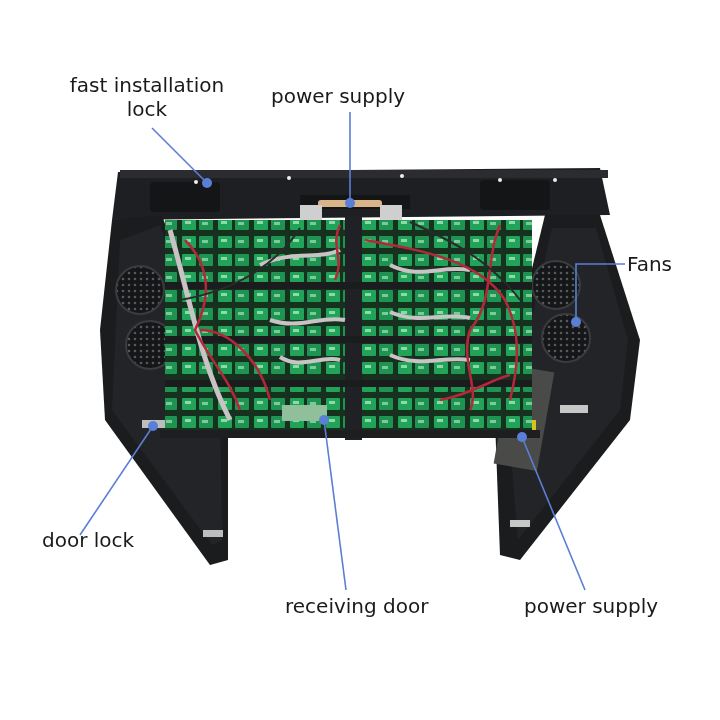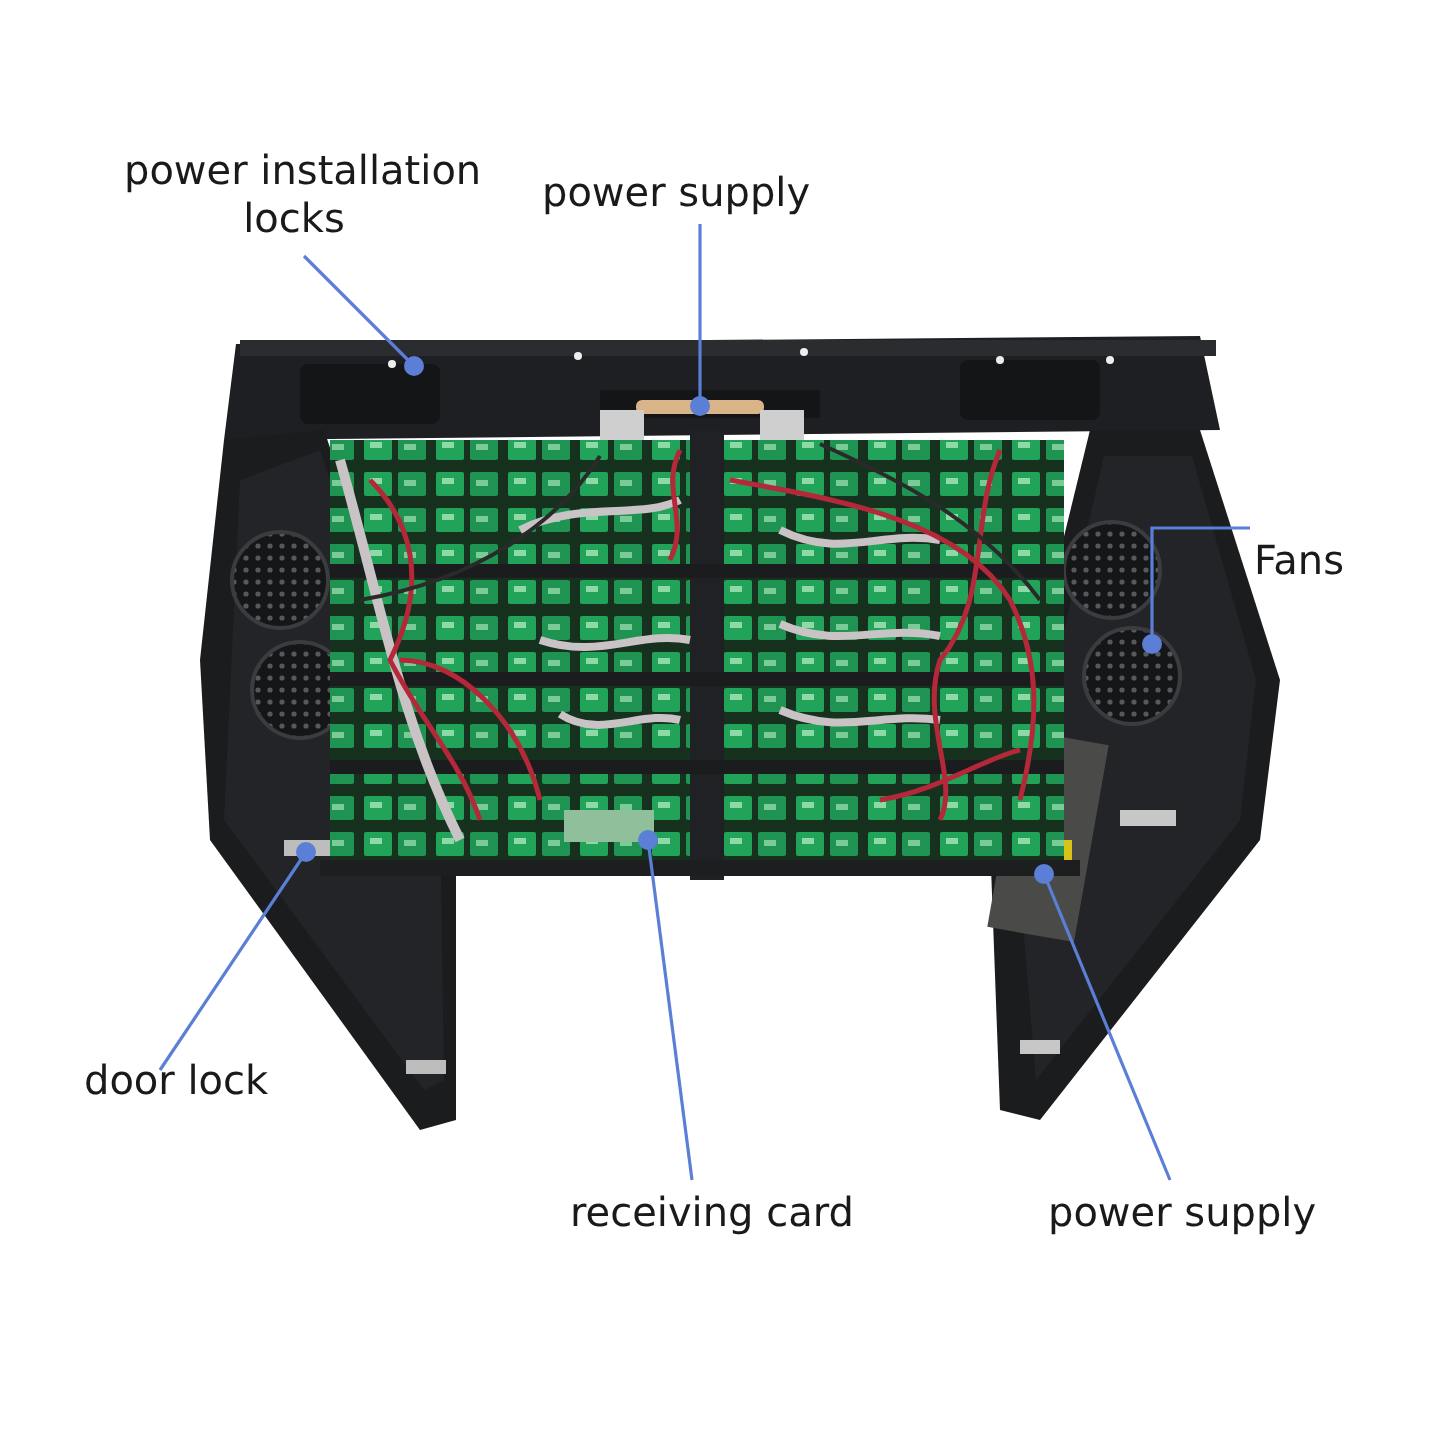--- a/index.html
+++ b/index.html
@@ -116,7 +116,7 @@
   </svg>
 
   <div class="label center" style="left:62px; top:73px; width:170px;">
-    <div>power installation</div>
+    <div>fast installation</div>
     <div>locks</div>
   </div>
 

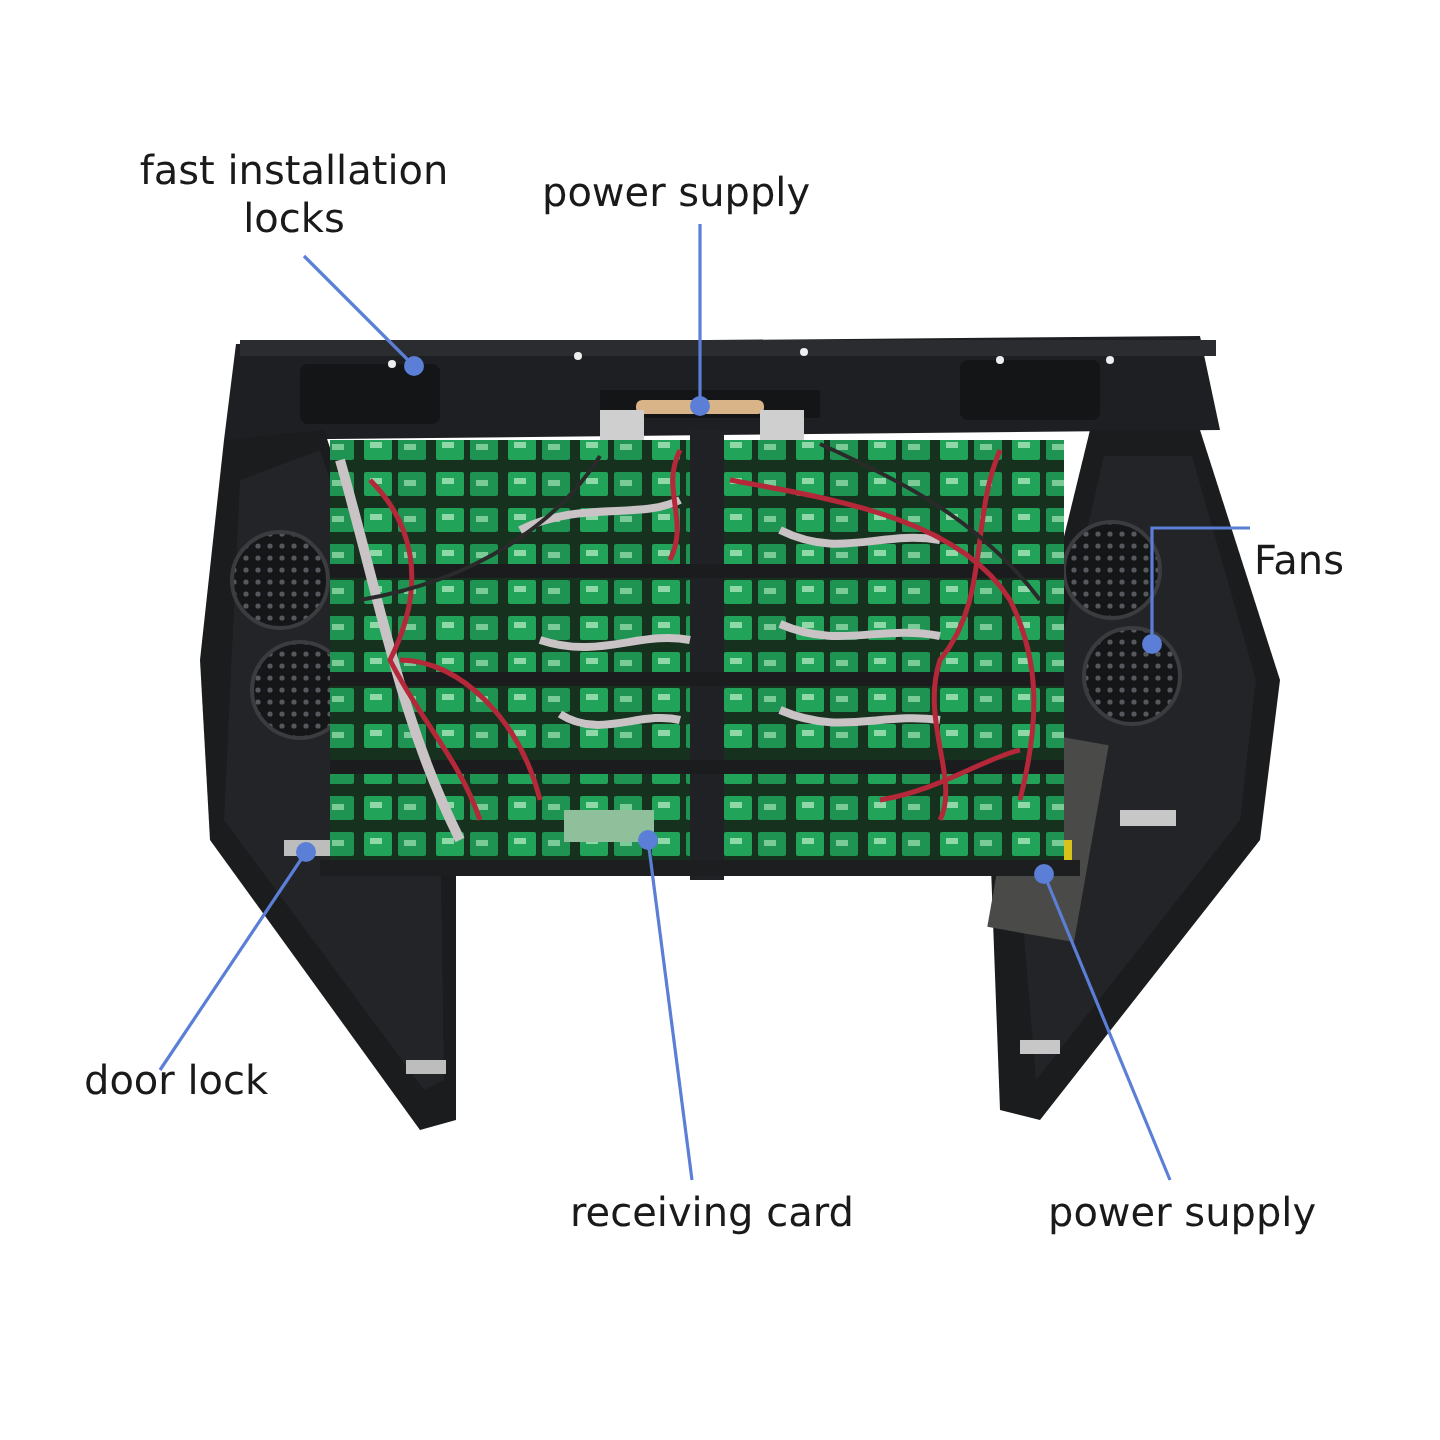--- a/index.html
+++ b/index.html
@@ -117,7 +117,7 @@
 
   <div class="label center" style="left:62px; top:73px; width:170px;">
     <div>fast installation</div>
-    <div>locks</div>
+    <div>lock</div>
   </div>
 
   <div class="label" style="left:271px; top:84px;">power supply</div>

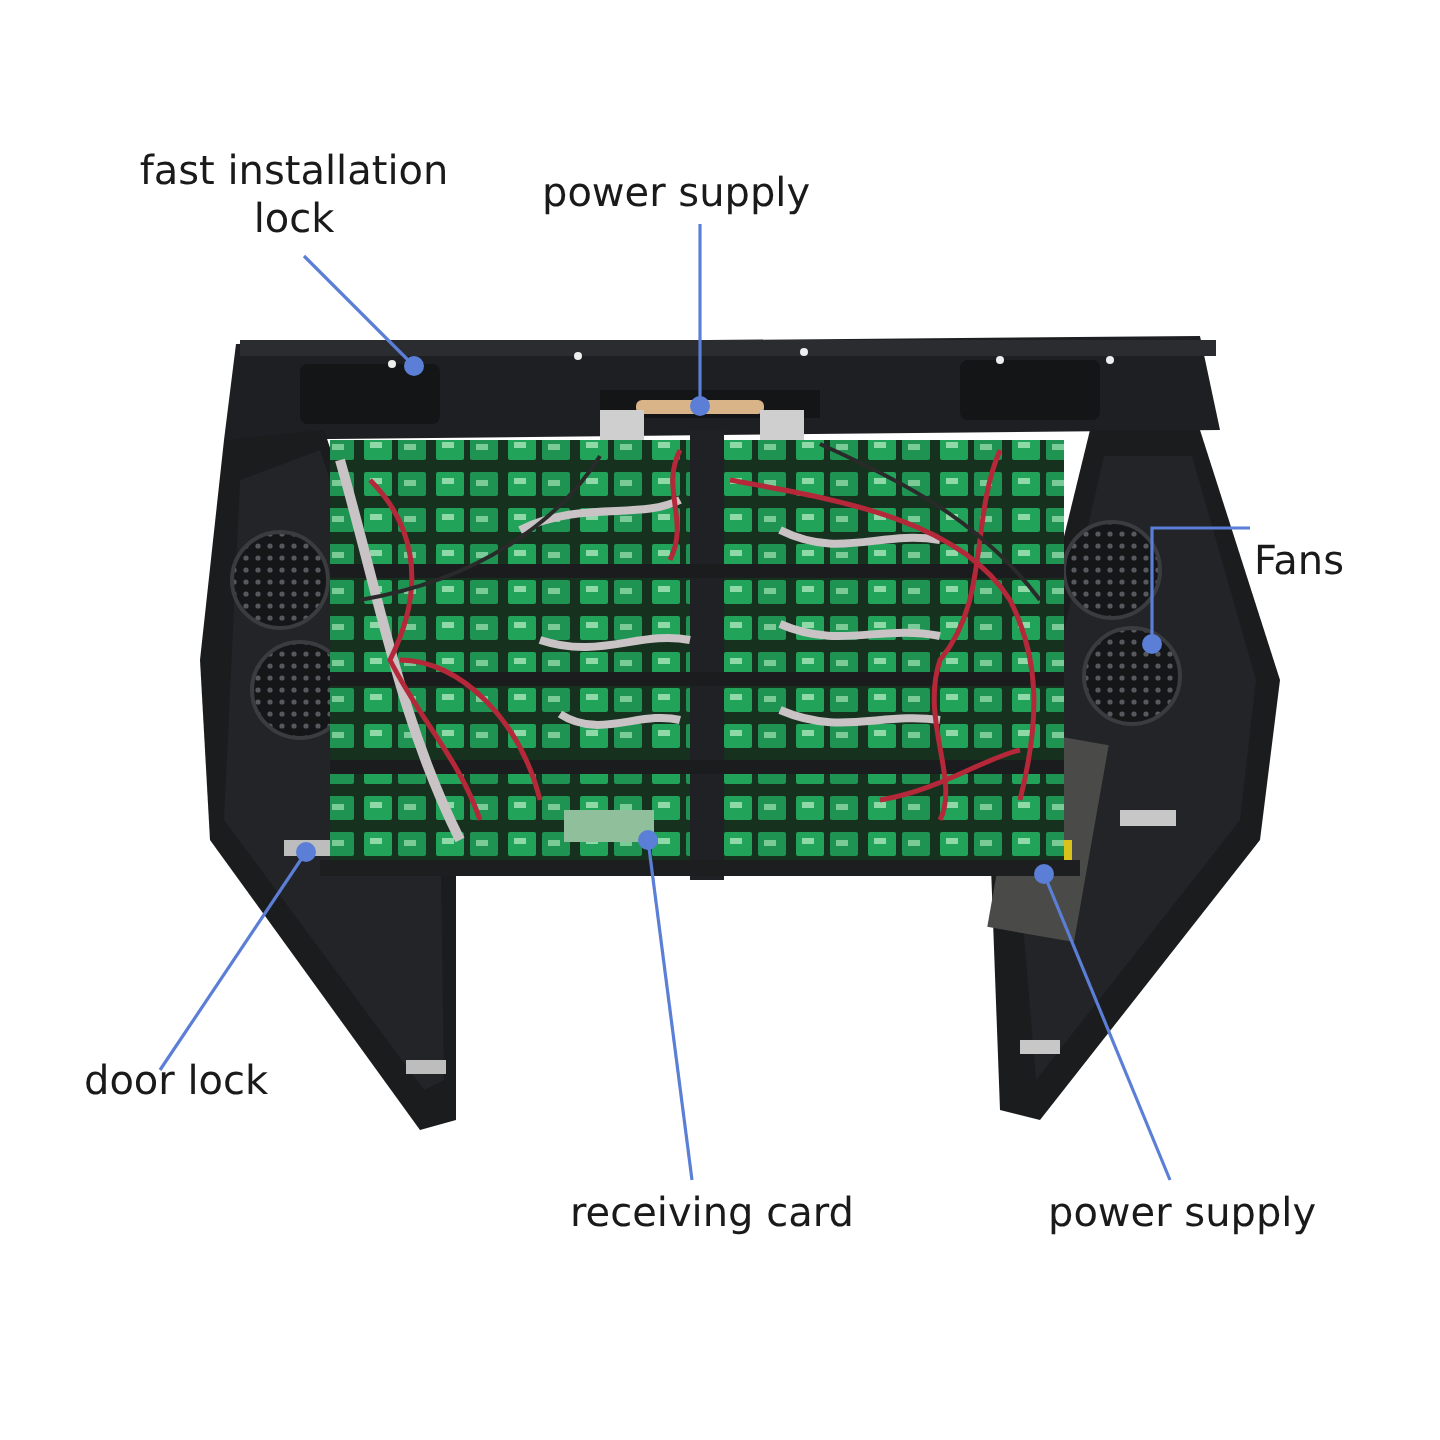--- a/index.html
+++ b/index.html
@@ -122,7 +122,7 @@
 
   <div class="label" style="left:271px; top:84px;">power supply</div>
 
-  <div class="label" style="left:627px; top:268px;">Fans</div>
+  <div class="label" style="left:627px; top:252px;">Fans</div>
 
   <div class="label" style="left:42px; top:528px;">door lock</div>
 

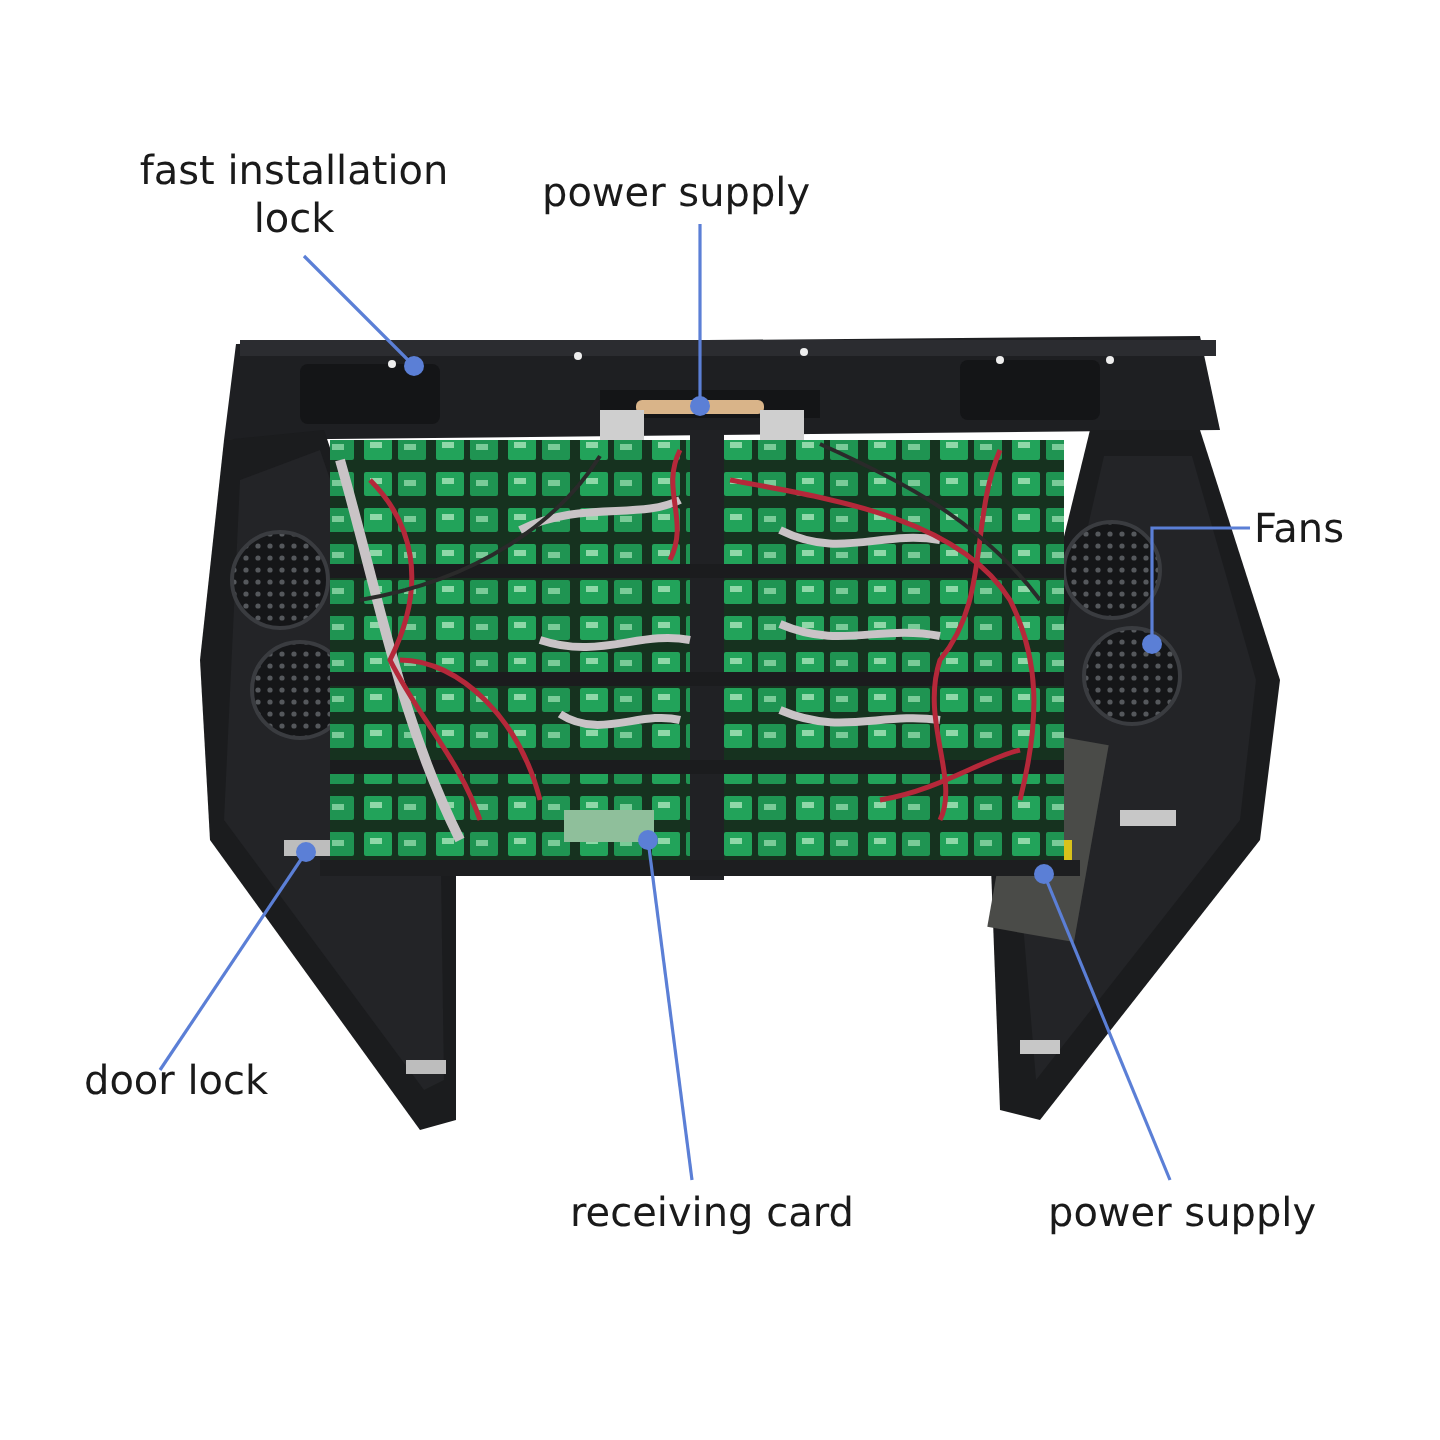--- a/index.html
+++ b/index.html
@@ -126,7 +126,7 @@
 
   <div class="label" style="left:42px; top:528px;">door lock</div>
 
-  <div class="label" style="left:285px; top:594px;">receiving card</div>
+  <div class="label" style="left:285px; top:594px;">receiving door</div>
 
   <div class="label" style="left:524px; top:594px;">power supply</div>
 

